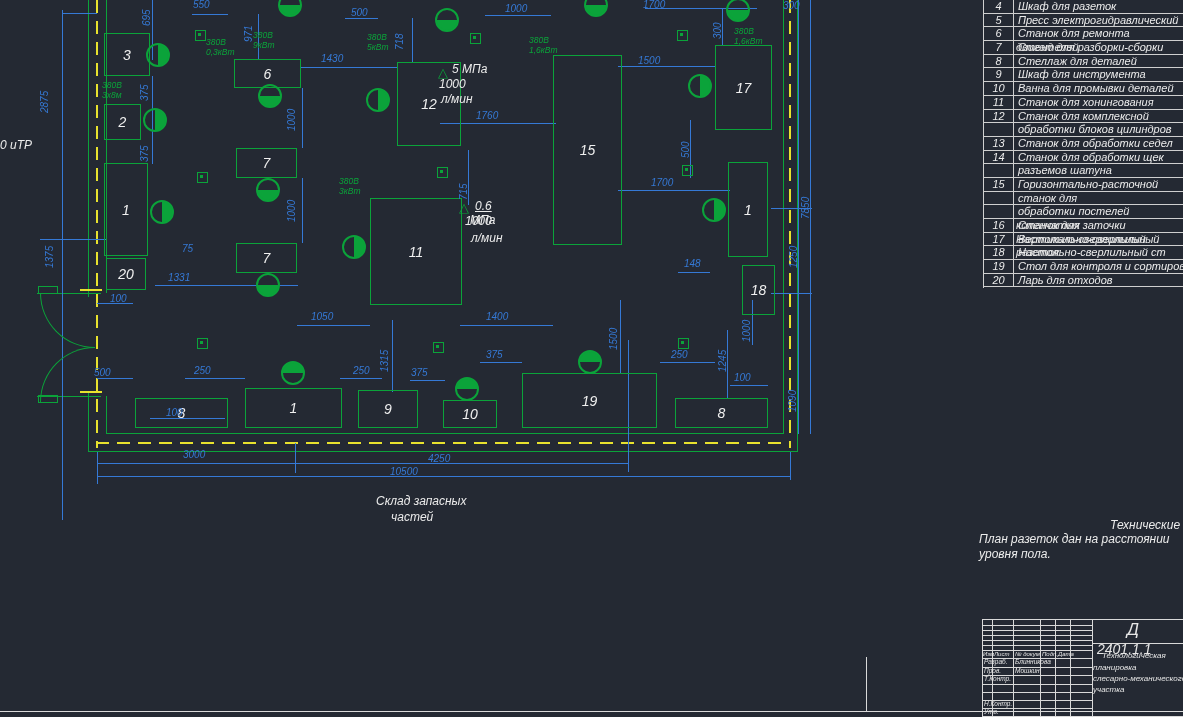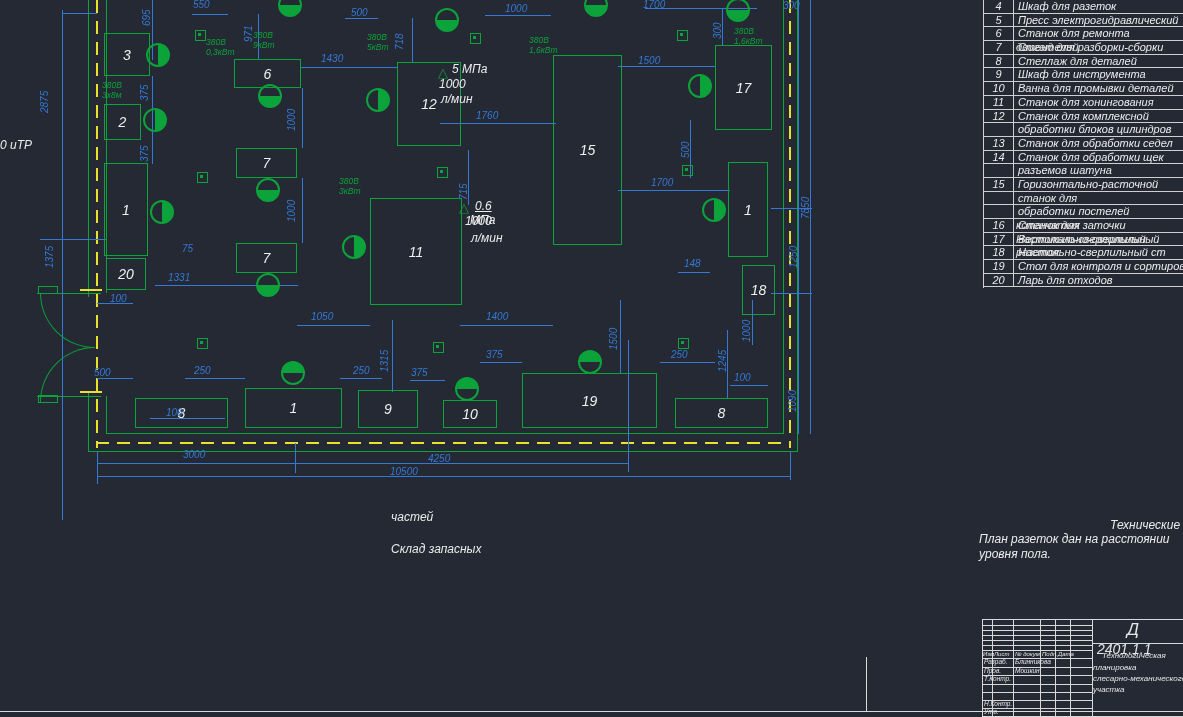--- a/index.html
+++ b/index.html
@@ -298,7 +298,7 @@
   <div class="jamb" style="left:38px;top:395px;"></div>
 
   <span class="note" style="left:0;top:139px;">0 иТР</span>
-  <span class="note" style="left:391px;top:495px;margin-top:48px;">Склад запасных</span>
+  <span class="note" style="left:376px;top:495px;">Склад запасных</span>
   <span class="note" style="left:391px;top:511px;">частей</span>
 
   <span class="note" style="left:1110px;top:519px;">Технические</span>

